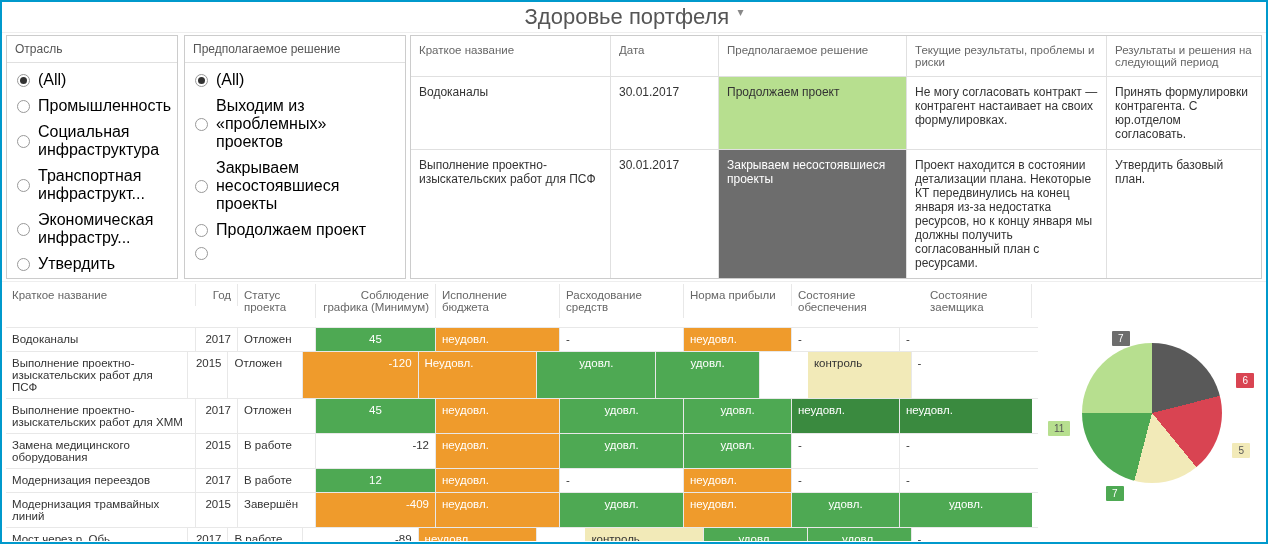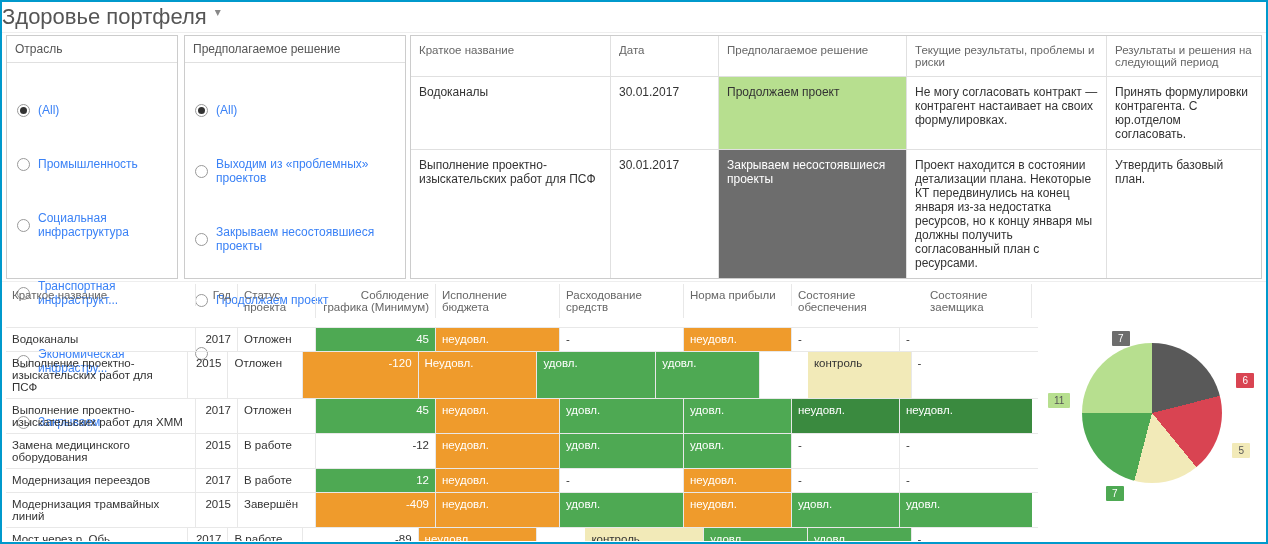--- a/index.html
+++ b/index.html
@@ -5,7 +5,7 @@
   * { box-sizing: border-box; margin: 0; padding: 0; }
   body { font-family: "Segoe UI", Arial, sans-serif; font-size: 12px; color: #333; background: #fff; }
   .dashboard { width: 1268px; height: 544px; border: 2px solid #0099cc; overflow: hidden; position: relative; }
-  .title-bar { font-size: 22px; font-weight: 300; color: #555; padding: 2px 0; border-bottom: 1px solid #eee; }
+  .title-bar { text-align: center; font-size: 22px; font-weight: 300; color: #555; padding: 2px 0; border-bottom: 1px solid #eee; }
   .title-bar .filter-icon { font-size: 12px; vertical-align: super; color: #888; margin-left: 2px; }
   .top-section { display: flex; height: 248px; justify-content: center; }
   .slicer { border: 1px solid #ccc; margin: 2px 2px 2px 4px; background: #fff; }

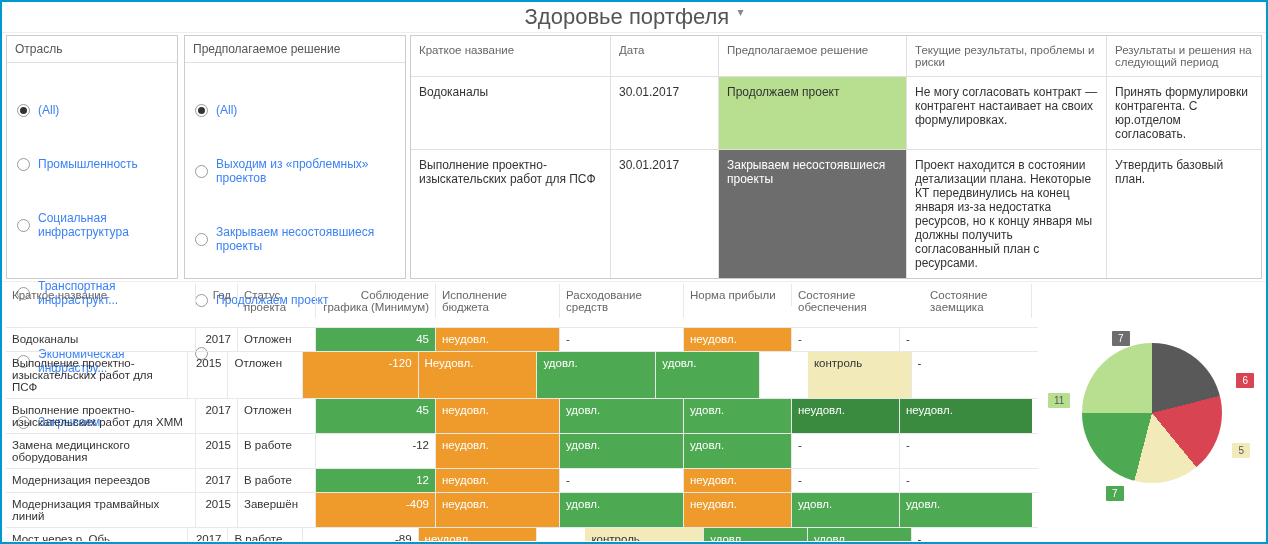--- a/index.html
+++ b/index.html
@@ -11,7 +11,7 @@
   .slicer { border: 1px solid #ccc; margin: 2px 2px 2px 4px; background: #fff; }
   .slicer-header { padding: 6px 8px; font-size: 12px; color: #555; border-bottom: 1px solid #e0e0e0; }
   .slicer-body { padding: 4px 2px; }
-  .slicer-item { display: flex; align-items: center; padding: 4px 8px; cursor: pointer; font-size: 12px; color: #3b82f6; margin-top: 32px; }
+  .slicer-item { display: flex; align-items: center; padding: 4px 8px; cursor: pointer; font-size: 16px; color: #000000; }
   .radio { width: 13px; height: 13px; border-radius: 50%; border: 1px solid #999; margin-right: 8px; display: inline-flex; align-items: center; justify-content: center; flex-shrink: 0; }
   .radio.selected::after { content: ""; width: 7px; height: 7px; background: #333; border-radius: 50%; display: block; }
   .slicer1 { width: 172px; }

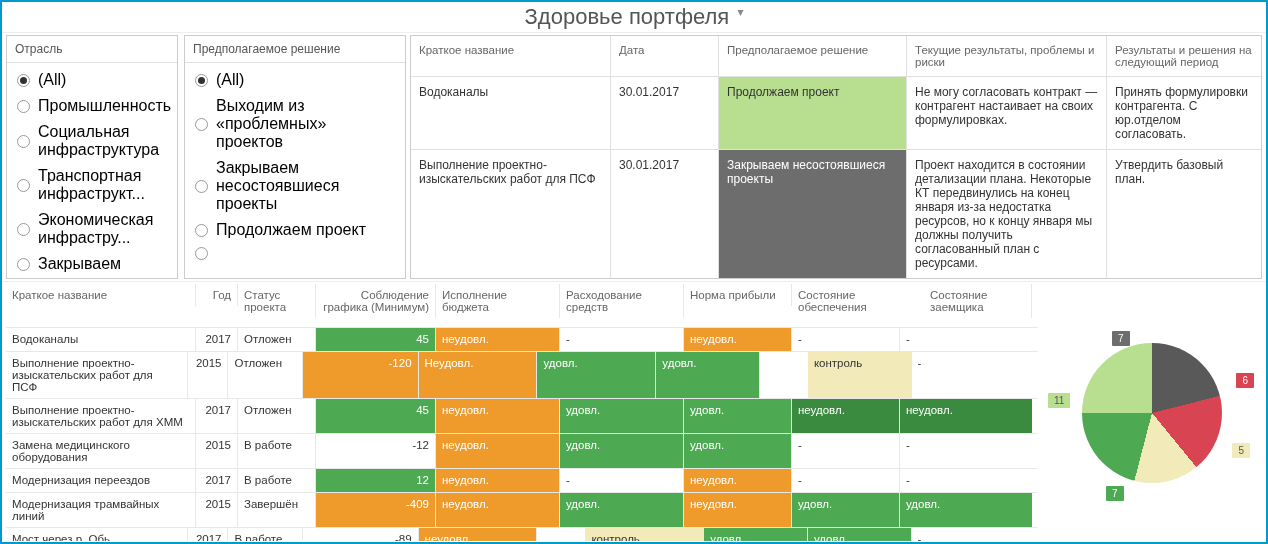--- a/index.html
+++ b/index.html
@@ -101,7 +101,7 @@
           </div>
           <div class="slicer-item">
             <span class="radio"></span>
-            <span>Закрываем</span>
+            <span>Утвердить</span>
           </div>
         </div>
     </div>

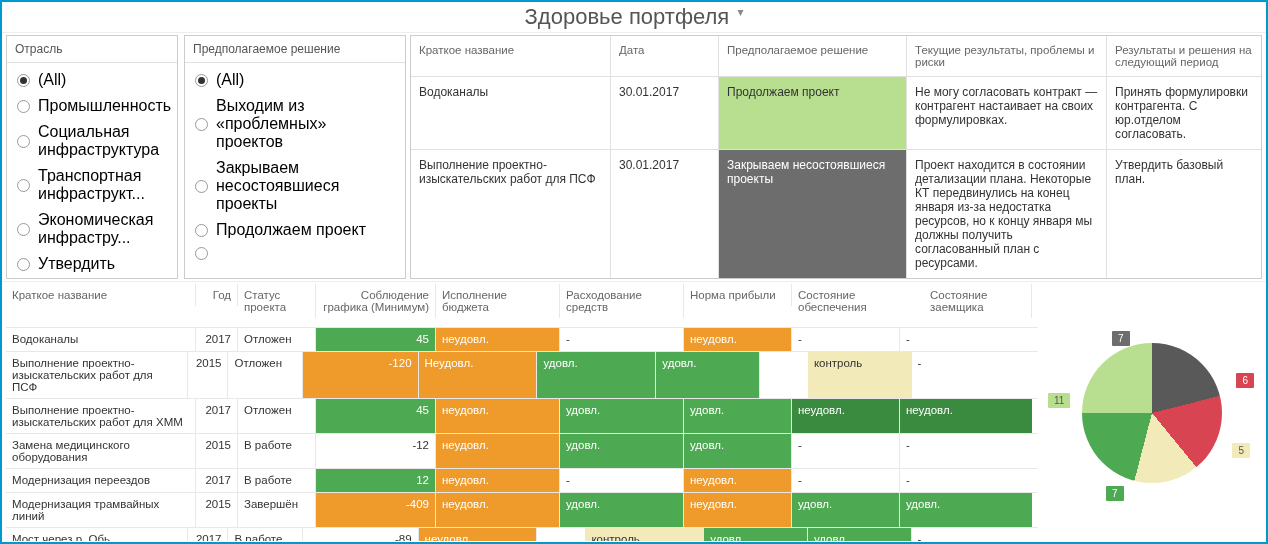--- a/index.html
+++ b/index.html
@@ -43,7 +43,7 @@
   .gt-c6 { width: 108px; }
   .gt-c7 { width: 108px; }
   .gt-c8 { width: 132px; border-right: none; }
-  .c-green { background: #4ea953; color: #fff; }
+  .c-green { background: #4ea953; color: #fff; text-align: center; }
   .c-orange { background: #ef9b2c; color: #fff; }
   .c-darkgreen { background: #3a8a3f; color: #fff; }
   .c-yellow { background: #f2eab8; color: #333; margin-left: 48px; }

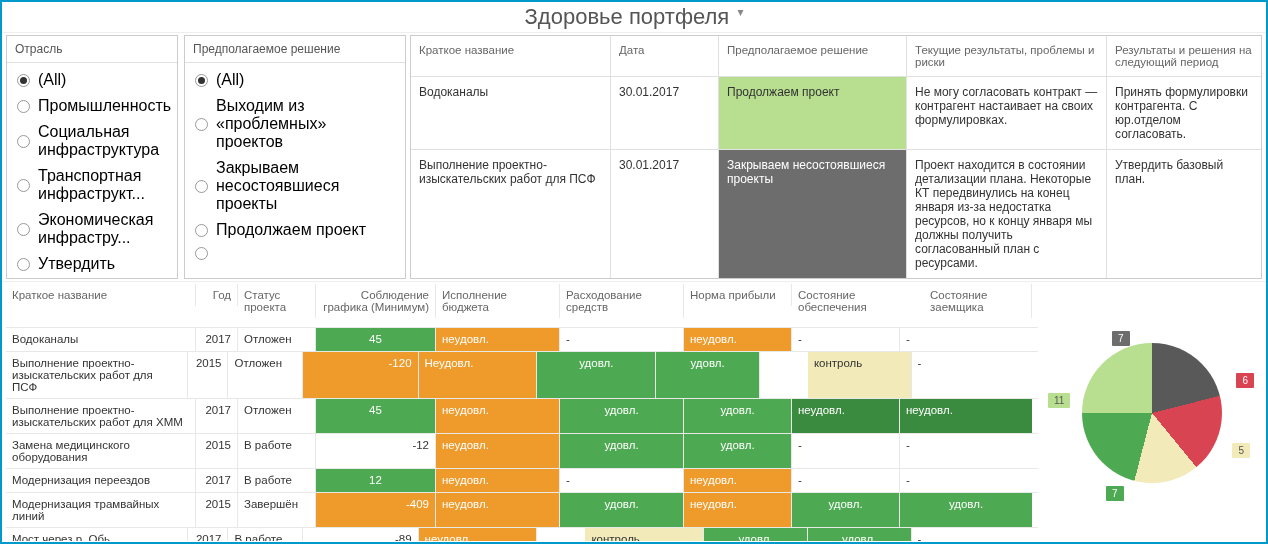--- a/index.html
+++ b/index.html
@@ -260,7 +260,7 @@
         <div class="pie-label red" style="top:40px; right:-22px;">6</div>
         <div class="pie-label yellow" style="top:110px; right:-18px;">5</div>
         <div class="pie-label green" style="bottom:-8px; left:34px;">7</div>
-        <div class="pie-label lightgreen" style="top:60px; left:-24px;">11</div>
+        <div class="pie-label lightgreen" style="top:88px; left:-24px;">11</div>
       </div>
     </div>
   </div>

